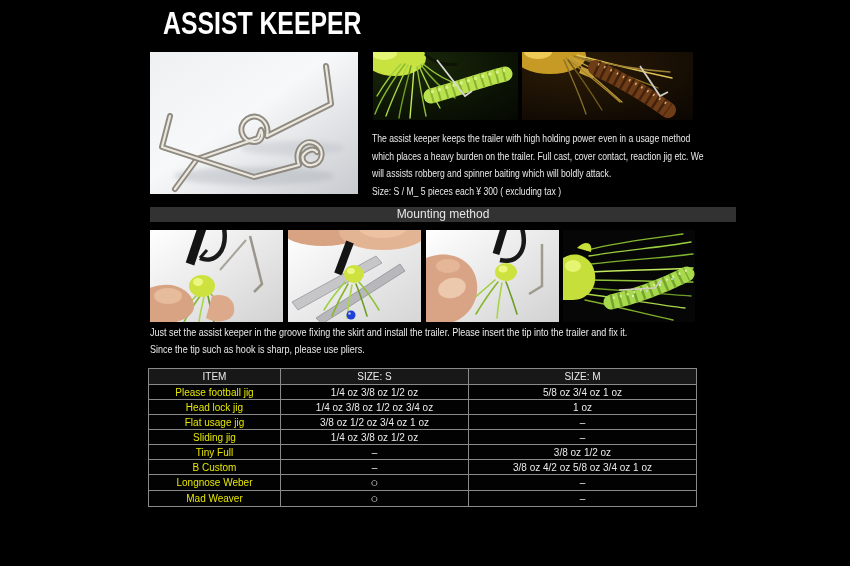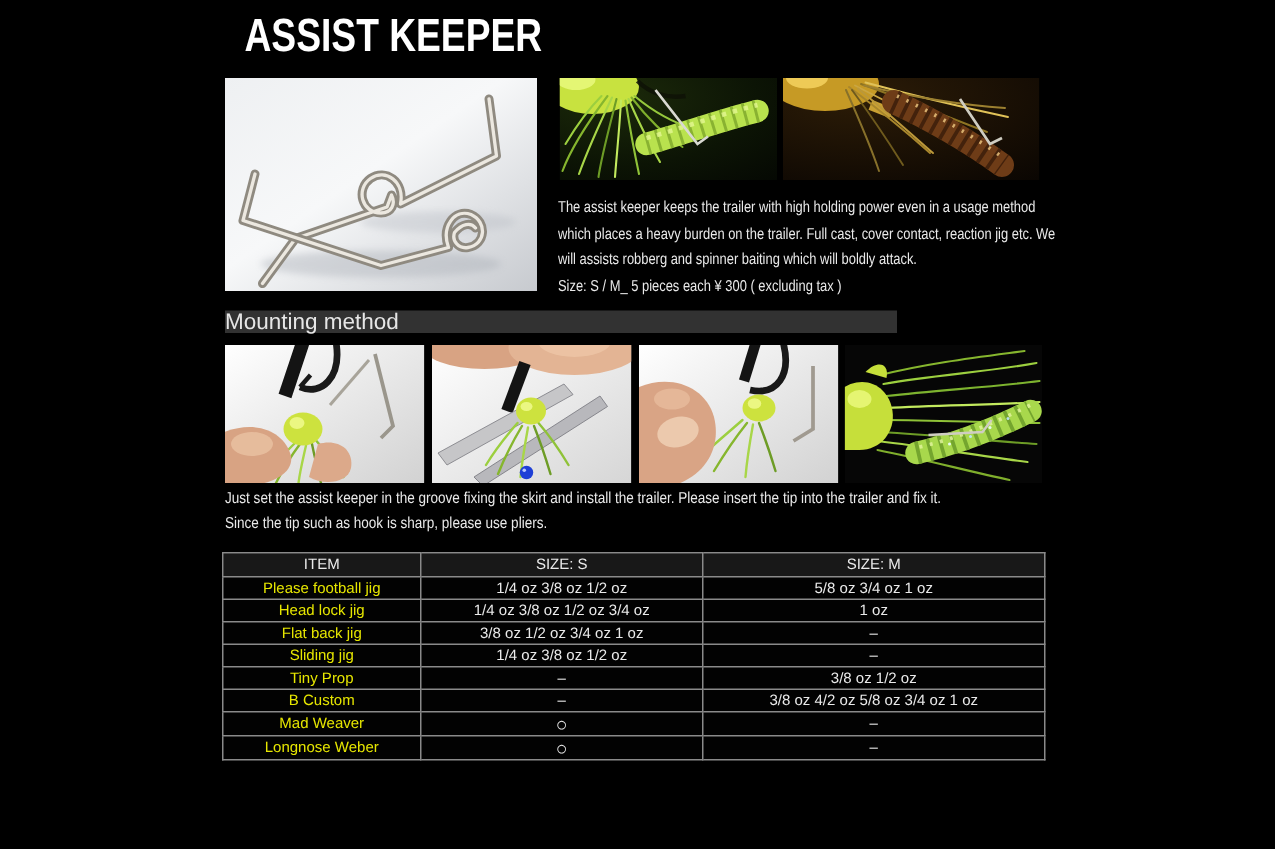--- a/index.html
+++ b/index.html
@@ -21,9 +21,9 @@
     transform:scaleX(.82);transform-origin:0 0;white-space:nowrap;
   }
   .mount-bar{
-    left:150px;top:207px;width:448px;height:15px;
+    left:150px;top:207px;width:586px;height:15px;
     background:var(--bar-bg,#333333);color:#e6e6e6;
-    font-size:15px;line-height:15px;
+    font-size:12px;line-height:15px;text-align:center;
   }
   .caption-block{
     left:150px;top:324px;color:#e9e9e9;font-size:10.5px;line-height:17px;

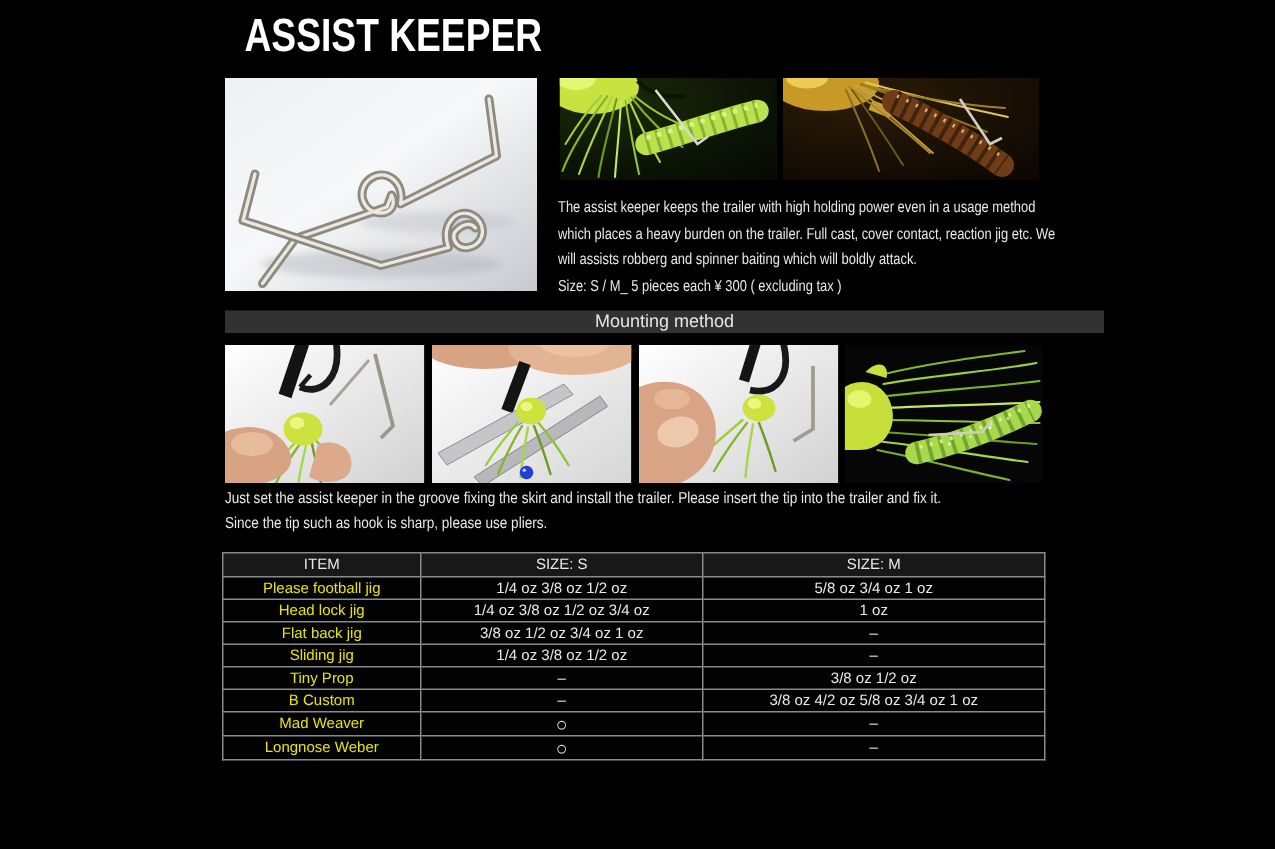--- a/index.html
+++ b/index.html
@@ -282,7 +282,7 @@
         <td class="val">1 oz</td>
       </tr>
       <tr>
-        <td class="item">Flat back jig</td>
+        <td class="item">Flat usage jig</td>
         <td class="val">3/8 oz 1/2 oz 3/4 oz 1 oz</td>
         <td class="val">–</td>
       </tr>

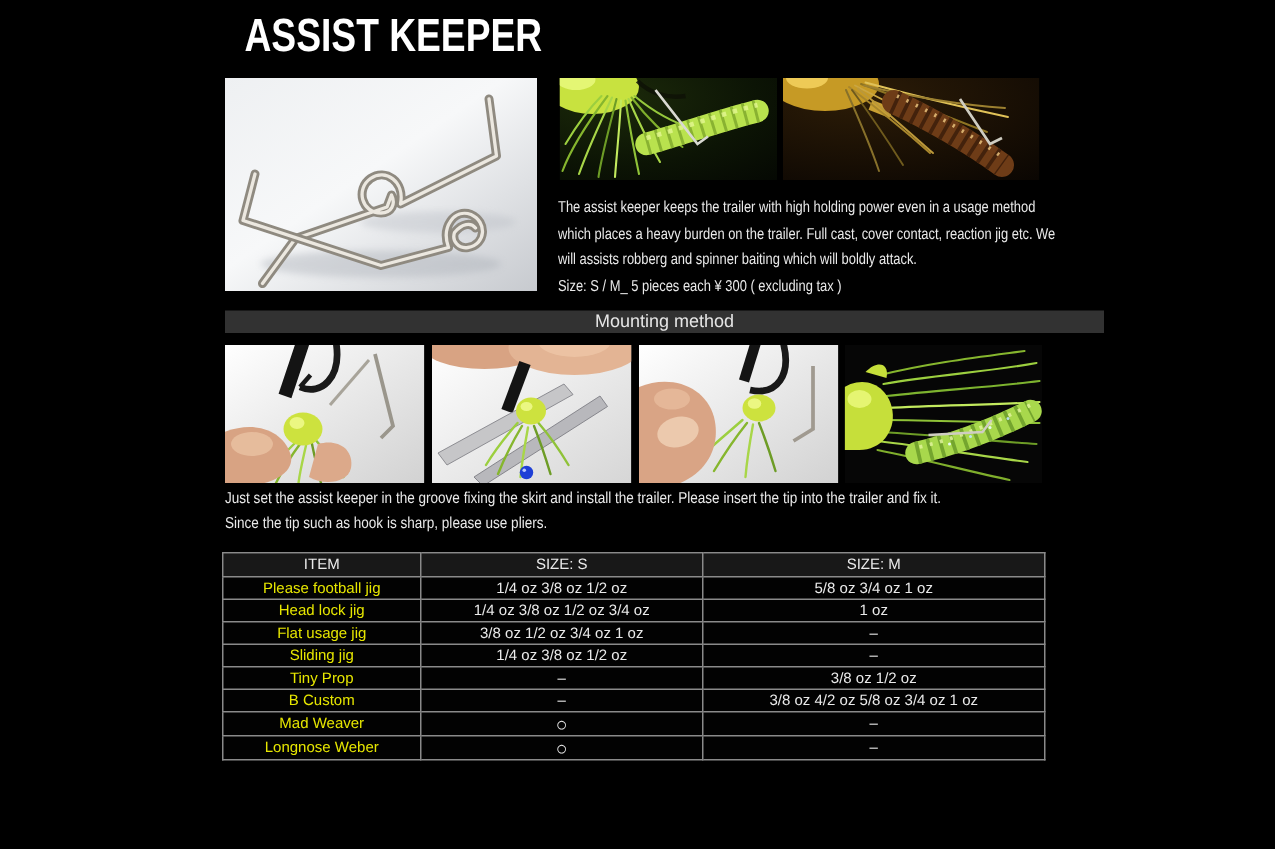--- a/index.html
+++ b/index.html
@@ -292,7 +292,7 @@
         <td class="val">–</td>
       </tr>
       <tr>
-        <td class="item">Tiny Prop</td>
+        <td class="item">Tiny Full</td>
         <td class="val">–</td>
         <td class="val">3/8 oz 1/2 oz</td>
       </tr>

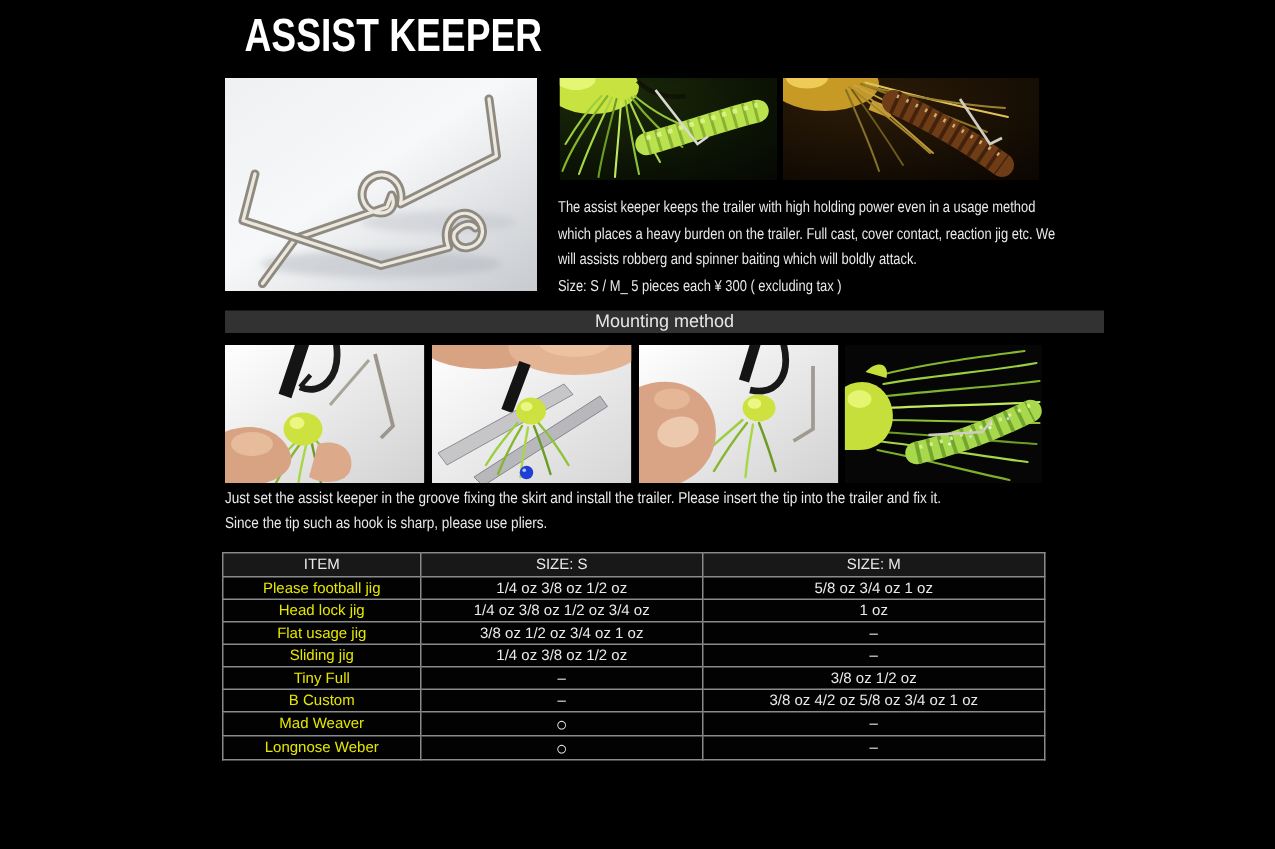--- a/index.html
+++ b/index.html
@@ -302,15 +302,15 @@
         <td class="val">3/8 oz 4/2 oz 5/8 oz 3/4 oz 1 oz</td>
       </tr>
       <tr>
+        <td class="item">Longnose Weber</td>
+        <td class="val" style="font-size: 13px;">○</td>
+        <td class="val">–</td>
+      </tr>
+      <tr>
         <td class="item">Mad Weaver</td>
         <td class="val" style="font-size: 13px;">○</td>
         <td class="val">–</td>
       </tr>
-      <tr>
-        <td class="item">Longnose Weber</td>
-        <td class="val" style="font-size: 13px;">○</td>
-        <td class="val">–</td>
-      </tr>
     </tbody>
 </table>
 

